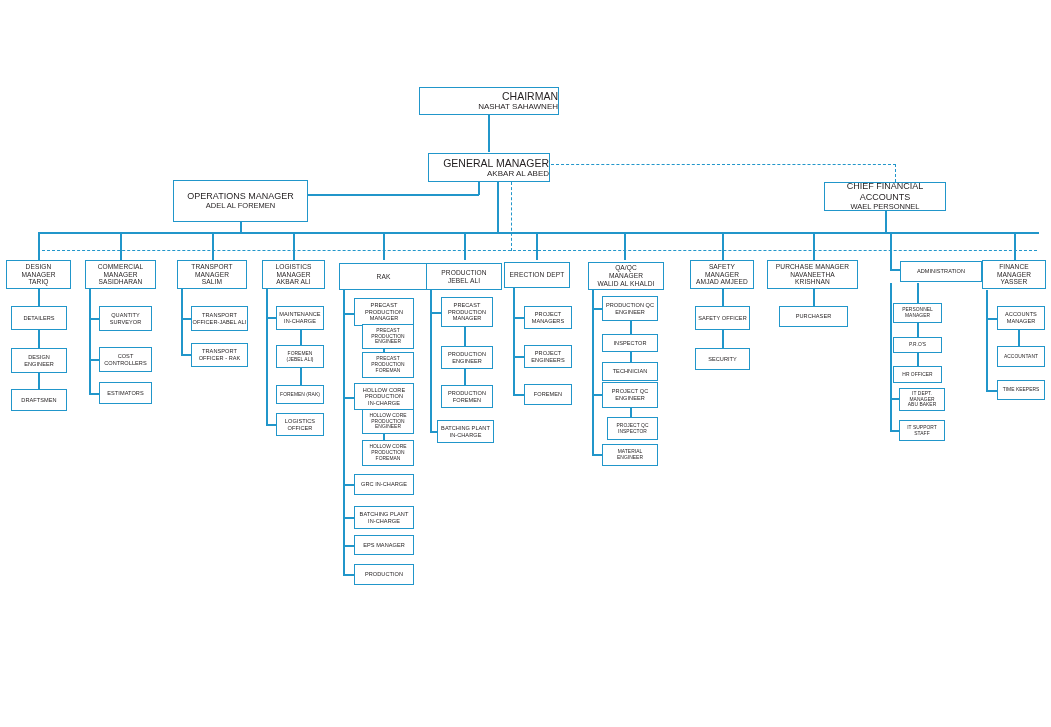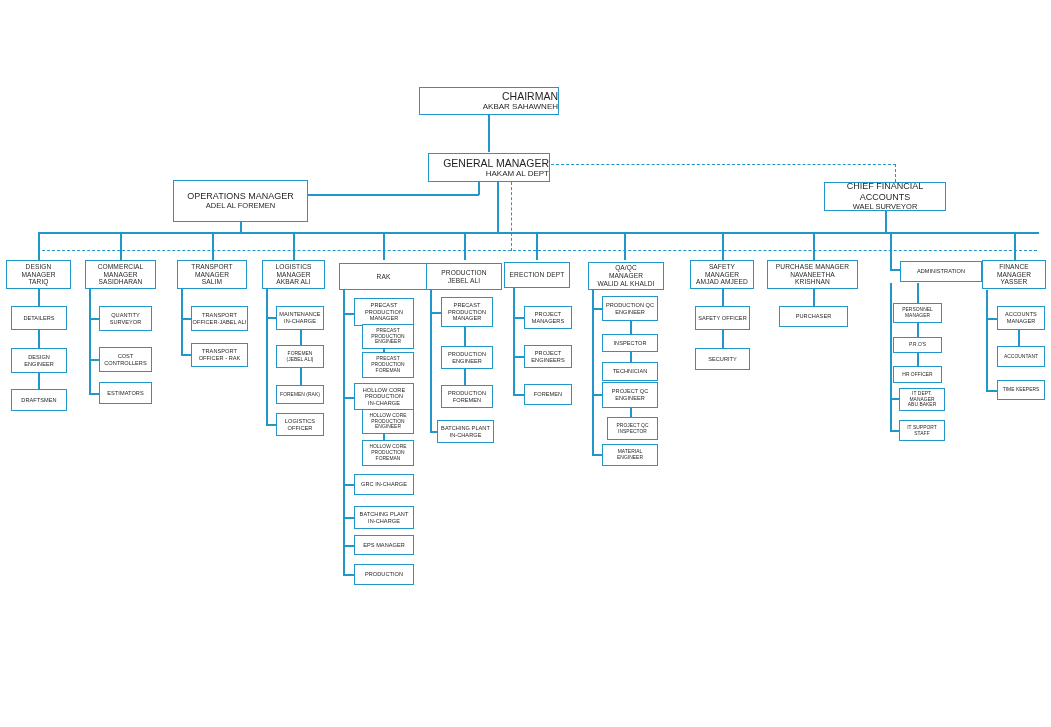--- a/index.html
+++ b/index.html
@@ -131,7 +131,7 @@
 
   <div class="box t1" style="left:419px;top:87px;width:140px;height:28px;flex-direction:column;">
     <span class="ln">CHAIRMAN</span>
-    <span class="ln sub">AKBAR SAHAWNEH</span>
+    <span class="ln sub">NASHAT SAHAWNEH</span>
   </div>
 
   <div class="box t1" style="left:428px;top:153px;width:122px;height:29px;flex-direction:column;">

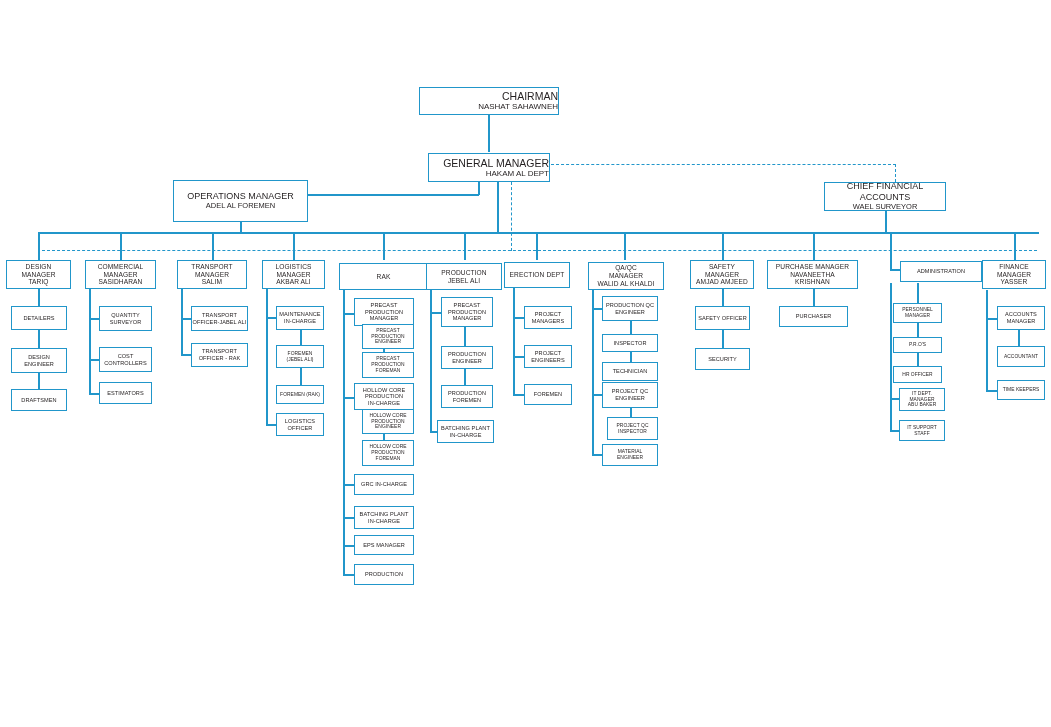--- a/index.html
+++ b/index.html
@@ -136,7 +136,7 @@
 
   <div class="box t1" style="left:428px;top:153px;width:122px;height:29px;flex-direction:column;">
     <span class="ln">GENERAL MANAGER</span>
-    <span class="ln sub">HAKAM AL DEPT</span>
+    <span class="ln sub">AKBAR AL ABED</span>
   </div>
 
   <div class="box t2" style="left:173px;top:180px;width:135px;height:42px;flex-direction:column;">

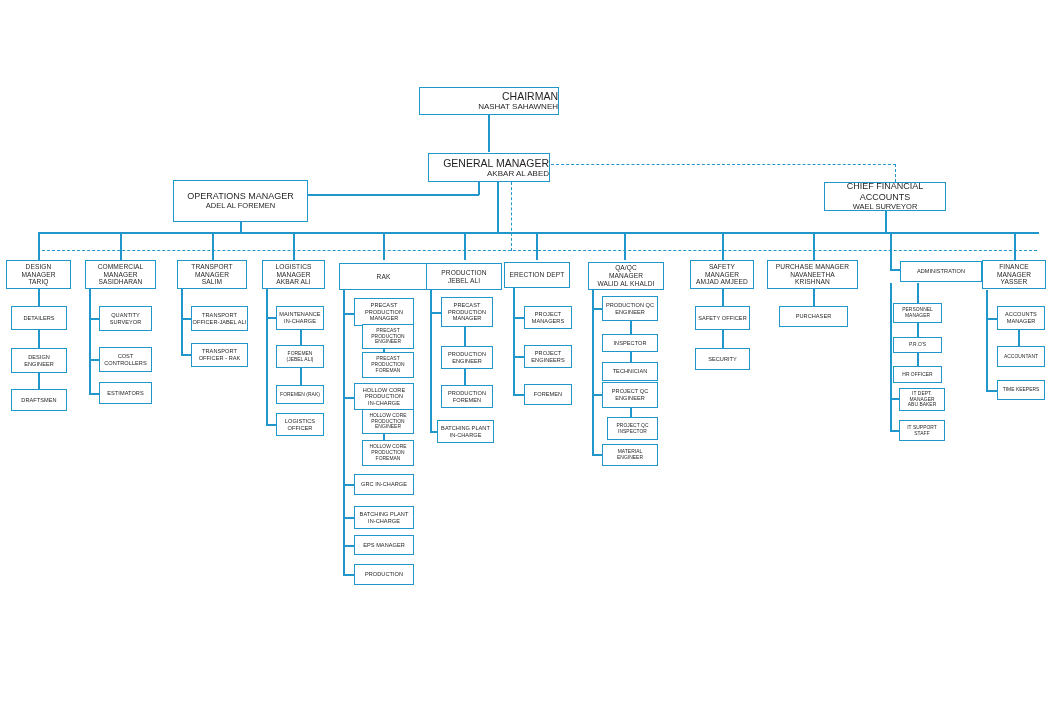--- a/index.html
+++ b/index.html
@@ -146,7 +146,7 @@
 
   <div class="box t2" style="left:824px;top:182px;width:122px;height:29px;flex-direction:column;">
     <span class="ln">CHIEF FINANCIAL ACCOUNTS</span>
-    <span class="ln sub">WAEL  SURVEYOR</span>
+    <span class="ln sub">WAEL  PERSONNEL</span>
   </div>
 
   <div class="box t3" style="left:6px;top:260px;width:65px;height:29px;flex-direction:column;">

